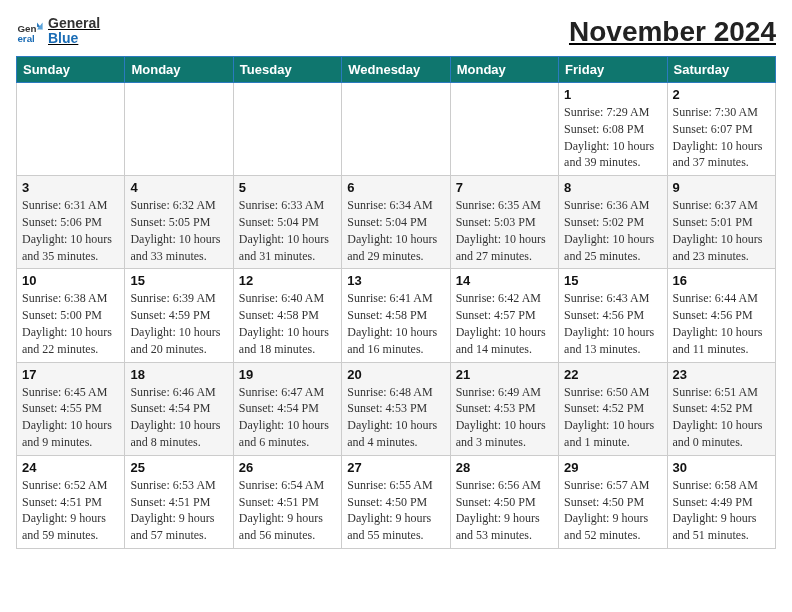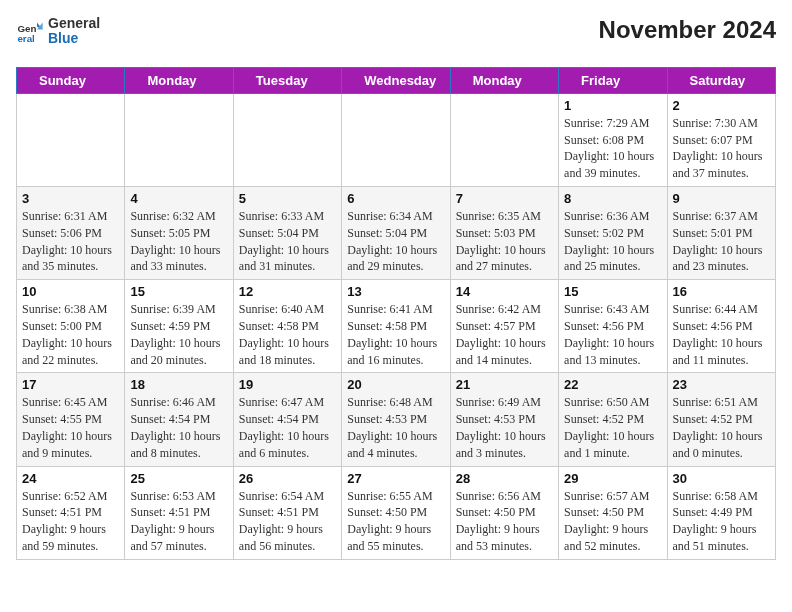--- a/index.html
+++ b/index.html
@@ -14,7 +14,8 @@
       display: flex;
       justify-content: space-between;
       align-items: flex-start;
-      margin-bottom: 20px;
+      margin-bottom: 8px;
+      text-decoration: underline;
     }
     .logo {
       display: flex;

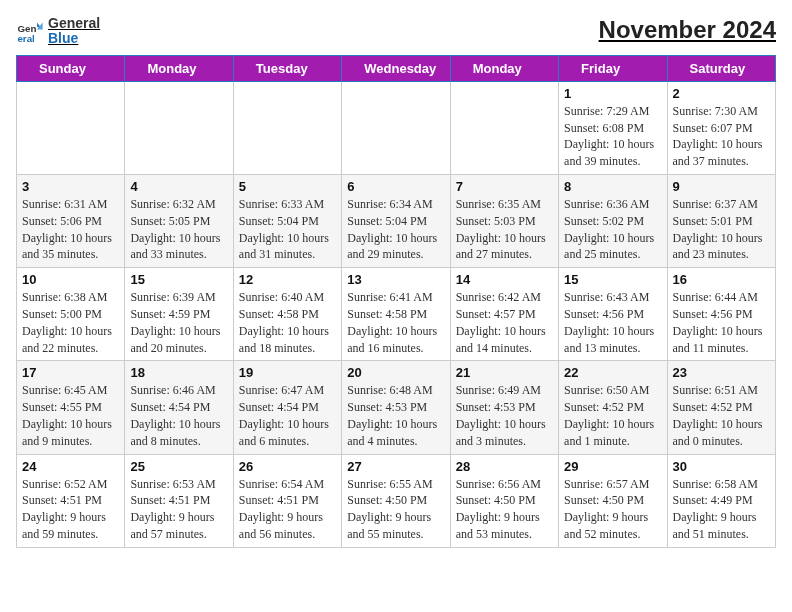--- a/index.html
+++ b/index.html
@@ -39,7 +39,7 @@
       text-align: right;
     }
     .month-title {
-      font-size: 24px;
+      font-size: 28px;
       font-weight: bold;
       color: #222;
     }

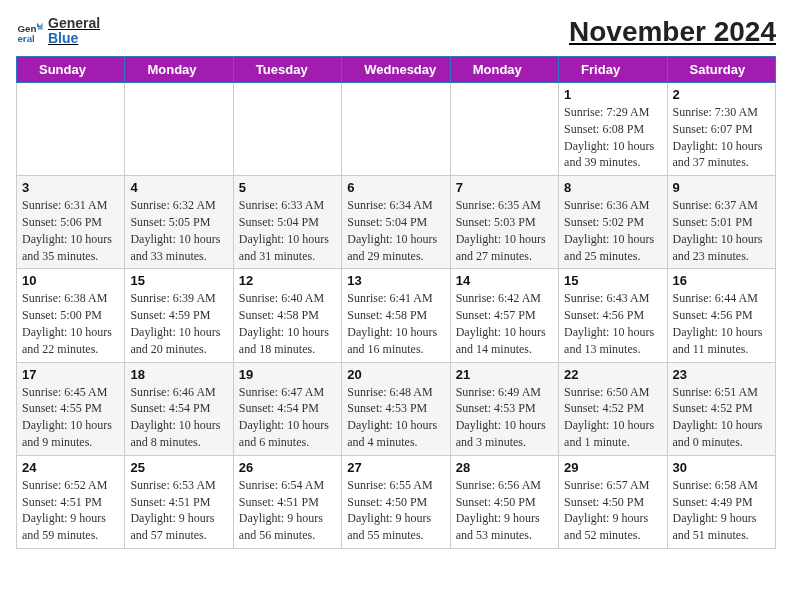--- a/index.html
+++ b/index.html
@@ -53,10 +53,10 @@
       table-layout: fixed;
     }
     .calendar-table th {
-      background-color: #a21caf;
+      background-color: #0f766e;
       color: #fff;
       text-align: left;
-      padding: 5px 22px;
+      padding: 5px 6px;
       font-size: 13px;
       border: 1px solid #2a7abf;
     }

